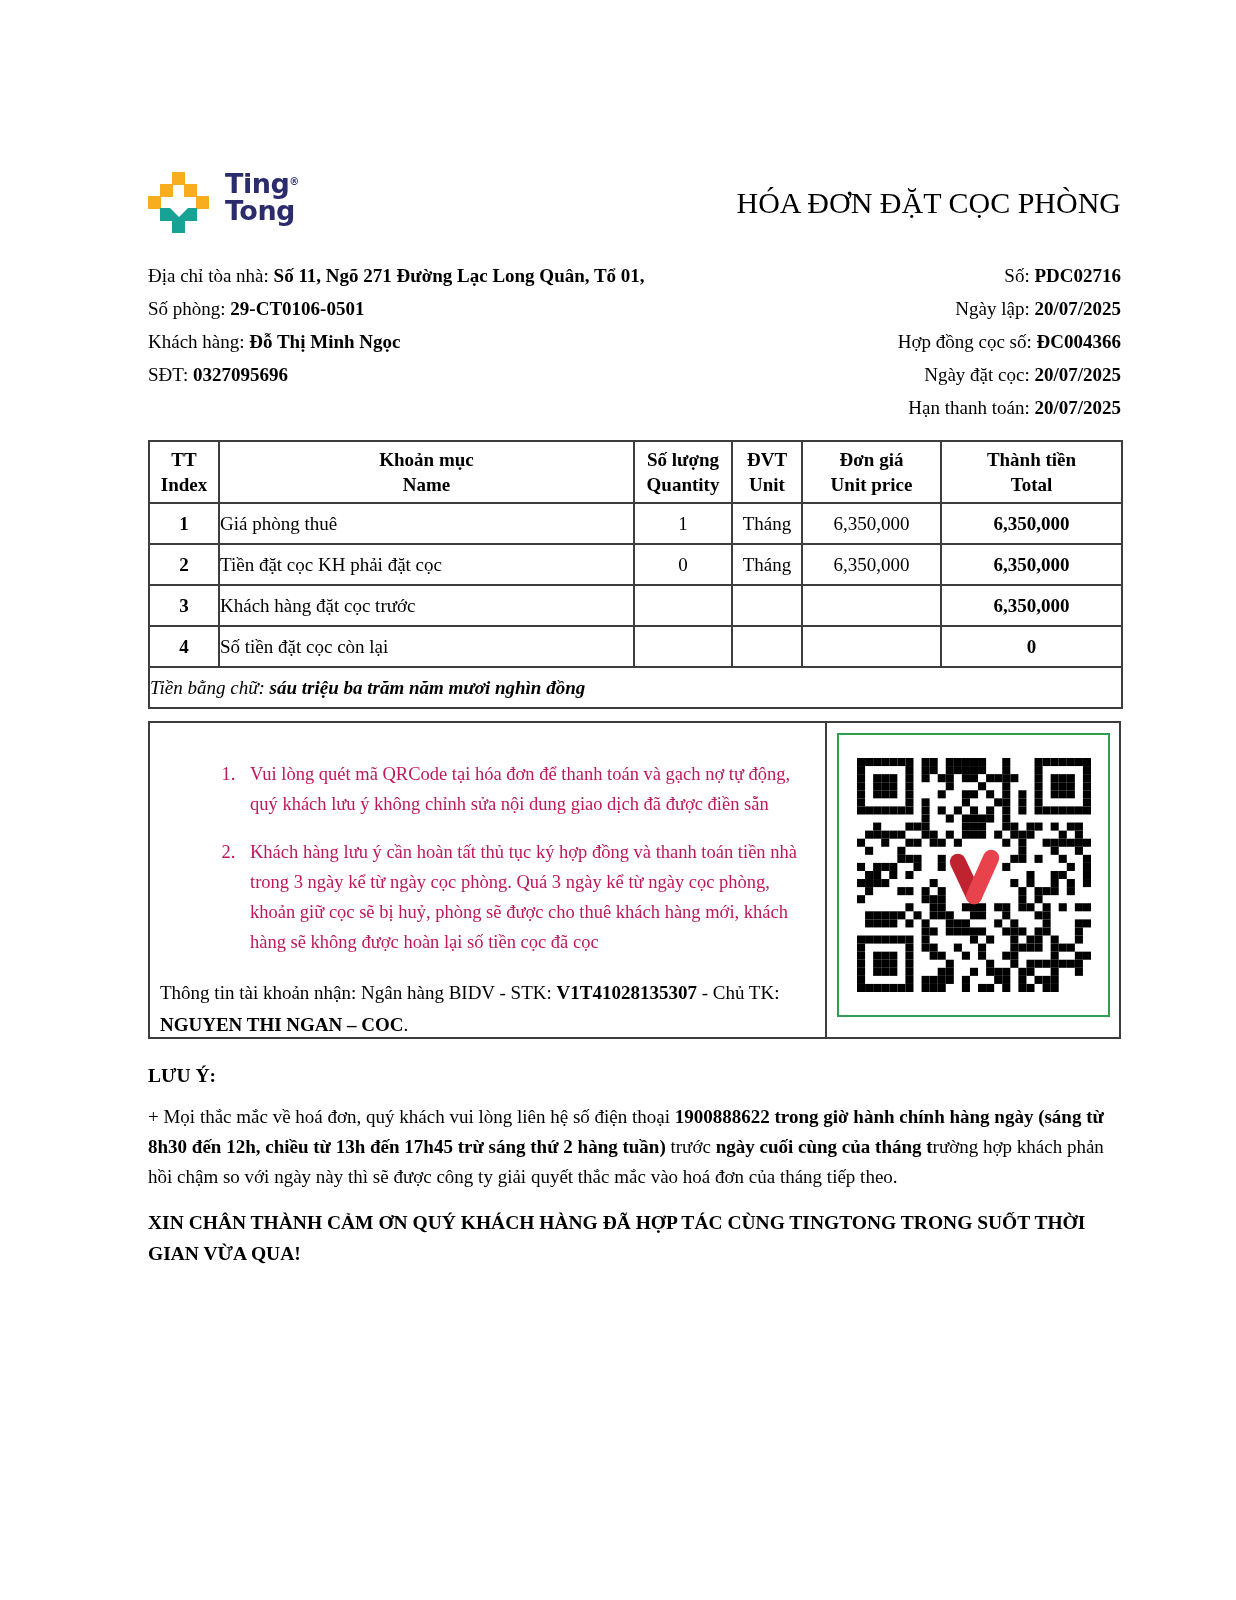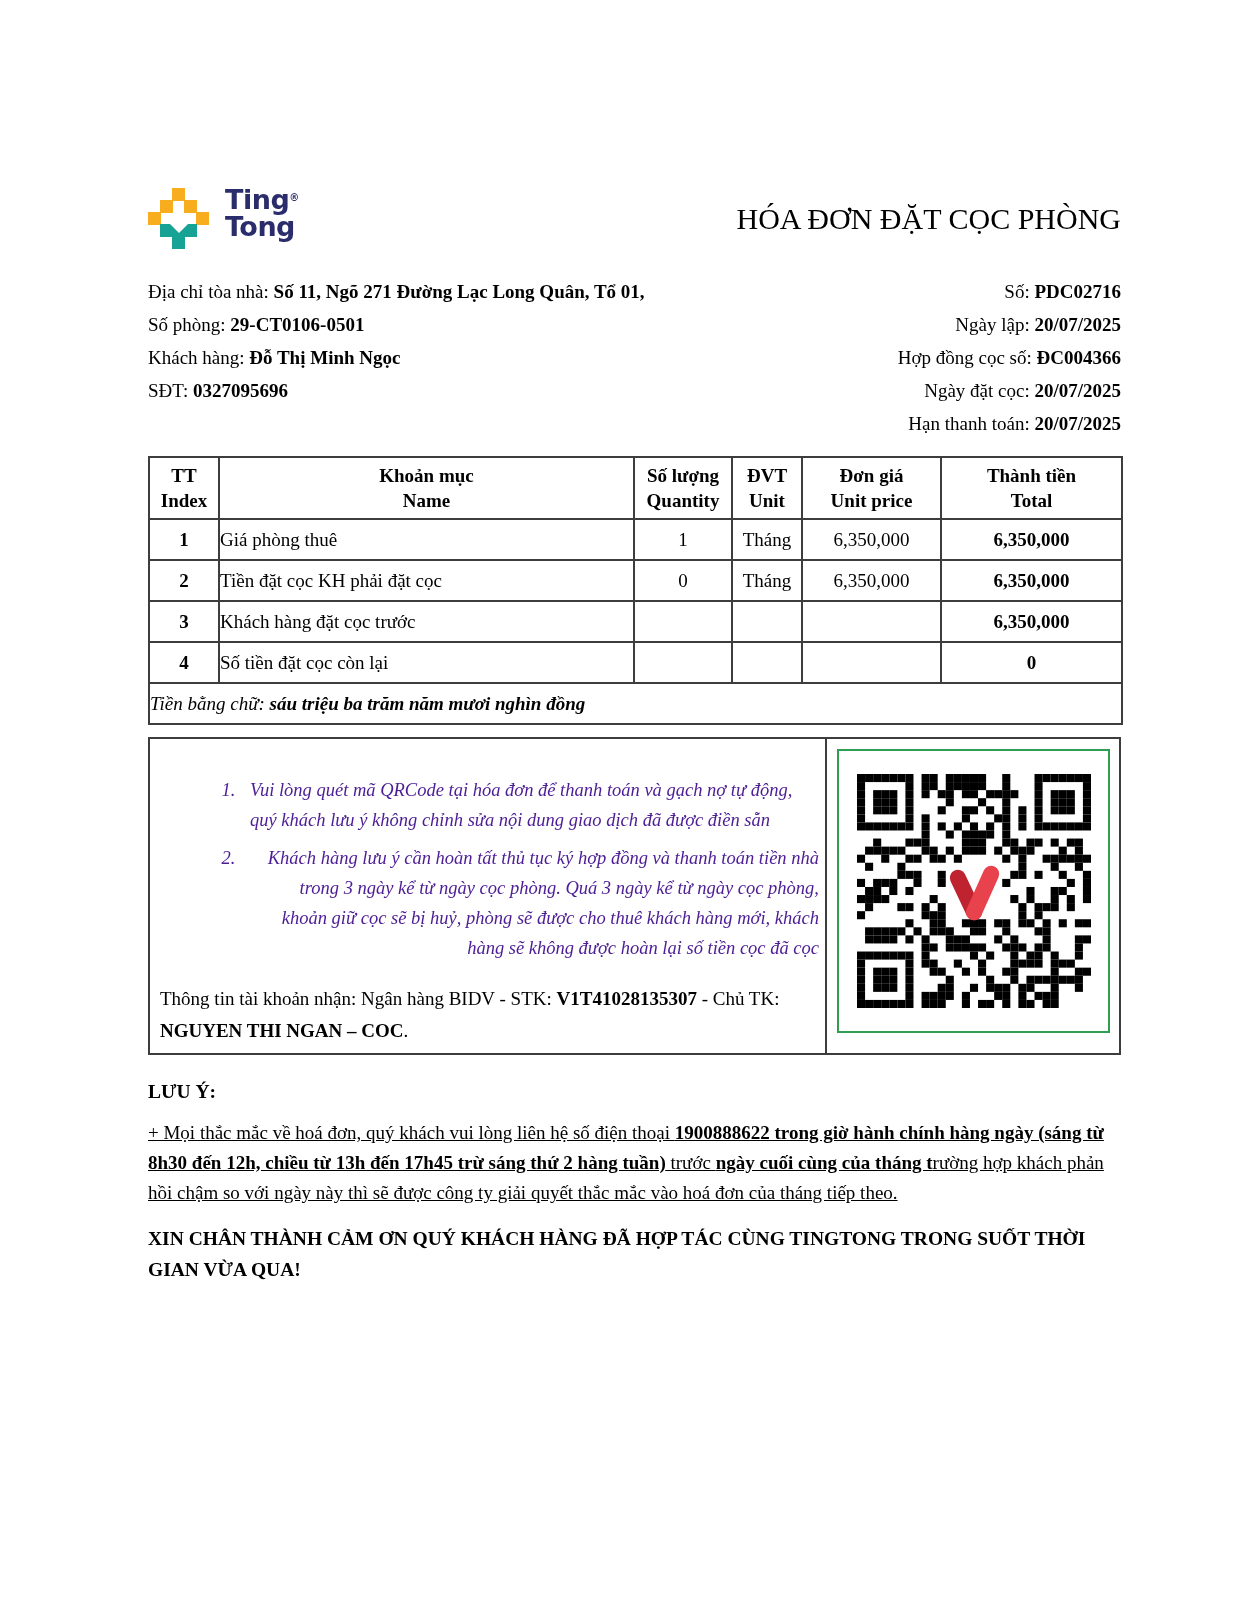--- a/index.html
+++ b/index.html
@@ -4,7 +4,7 @@
 <style>
   html,body{margin:0;padding:0;background:#ffffff;}
   body{width:1236px;height:1600px;position:relative;font-family:"Liberation Serif","DejaVu Serif",serif;color:#000;}
-  .doc{position:absolute;left:148px;top:184px;width:973px;}
+  .doc{position:absolute;left:148px;top:168px;width:973px;}
 
   
   .header-row{display:flex;justify-content:space-between;align-items:flex-start;height:74px;}

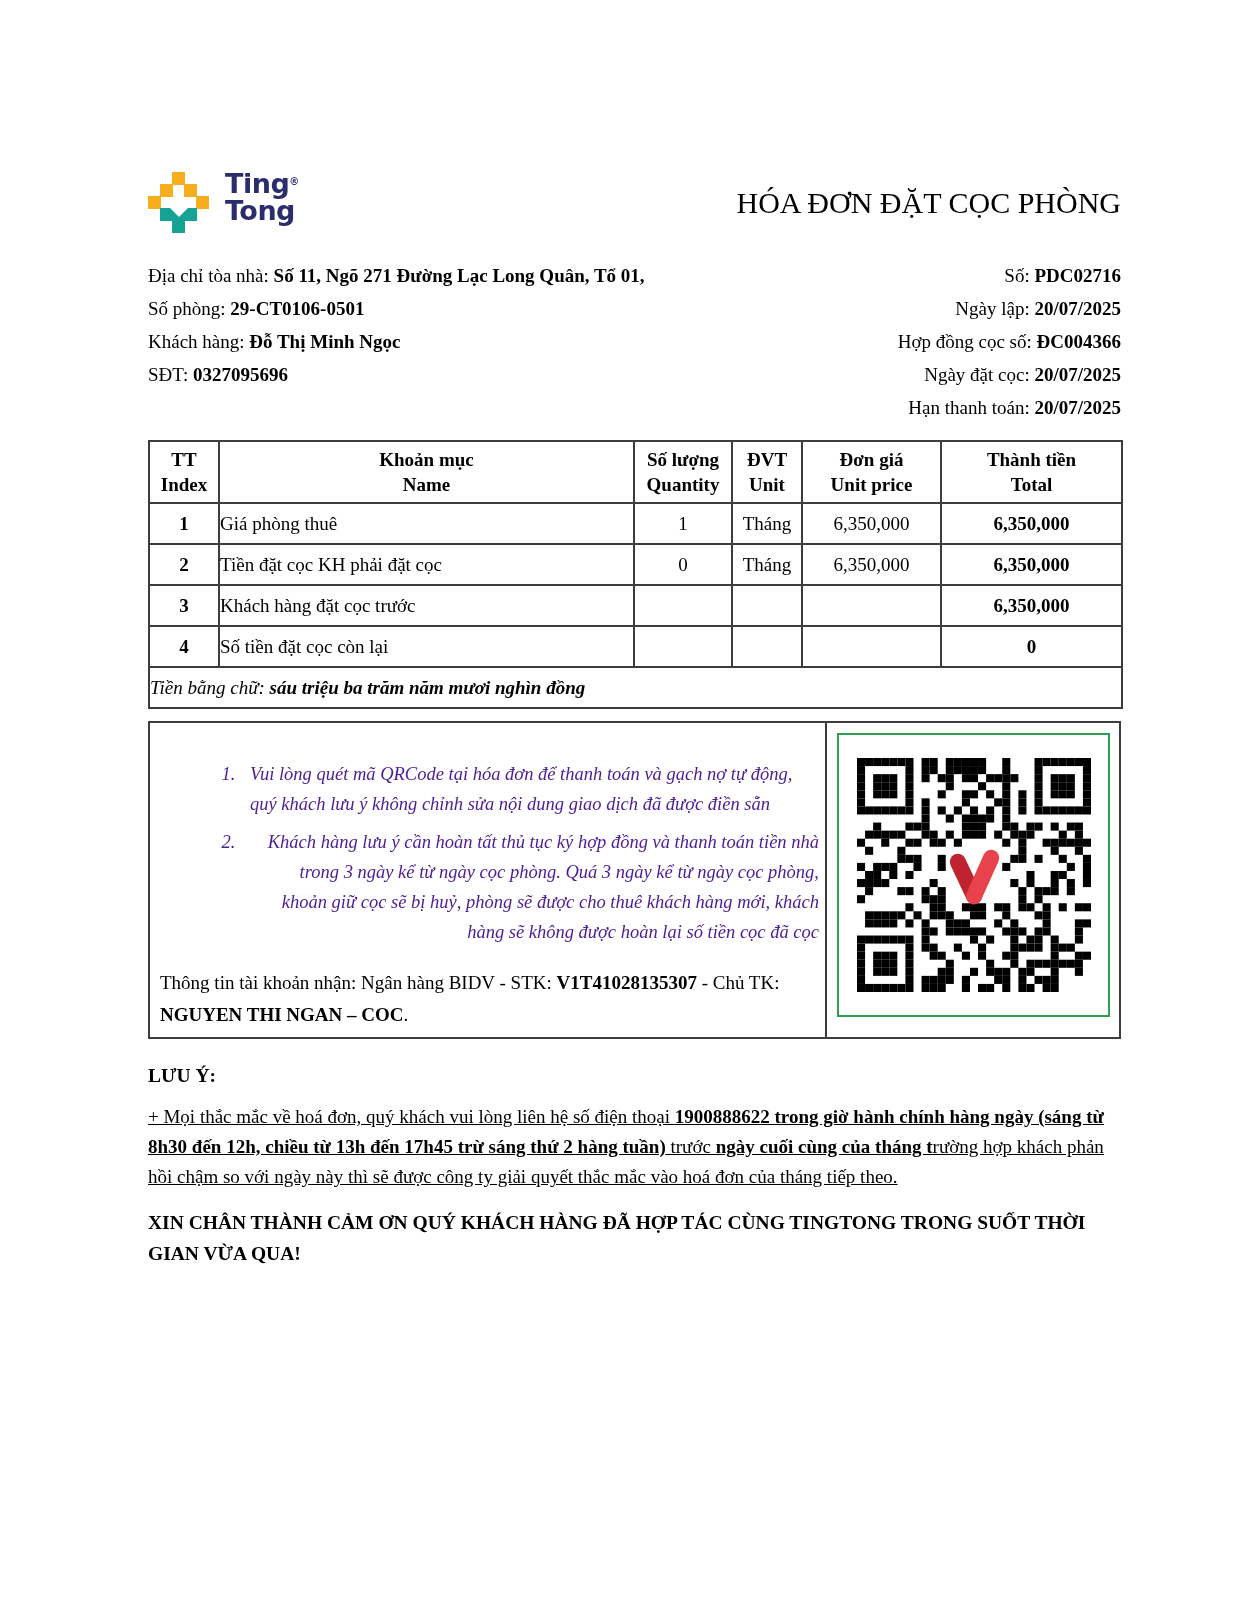--- a/index.html
+++ b/index.html
@@ -41,7 +41,7 @@
   
   .notes-box{margin-top:12px;border:2px solid #3d3d3d;display:flex;height:318px;box-sizing:border-box;}
   .notes-left{width:677px;box-sizing:border-box;border-right:2px solid #3d3d3d;padding:36px 6px 0 10px;}
-  ol.red-list{margin:0 0 0 34px;padding:0 0 0 46px;color:#4c1d95;font-size:18.5px;line-height:30px;font-style:italic;}
+  ol.red-list{margin:0 0 0 34px;padding:0 0 0 46px;color:#be185d;font-size:18.5px;line-height:30px;}
   ol.red-list li{padding-left:10px;}
   ol.red-list li + li{margin-top:8px;text-align:right;}
   .bank-info{margin-top:20px;font-size:19px;line-height:32px;}

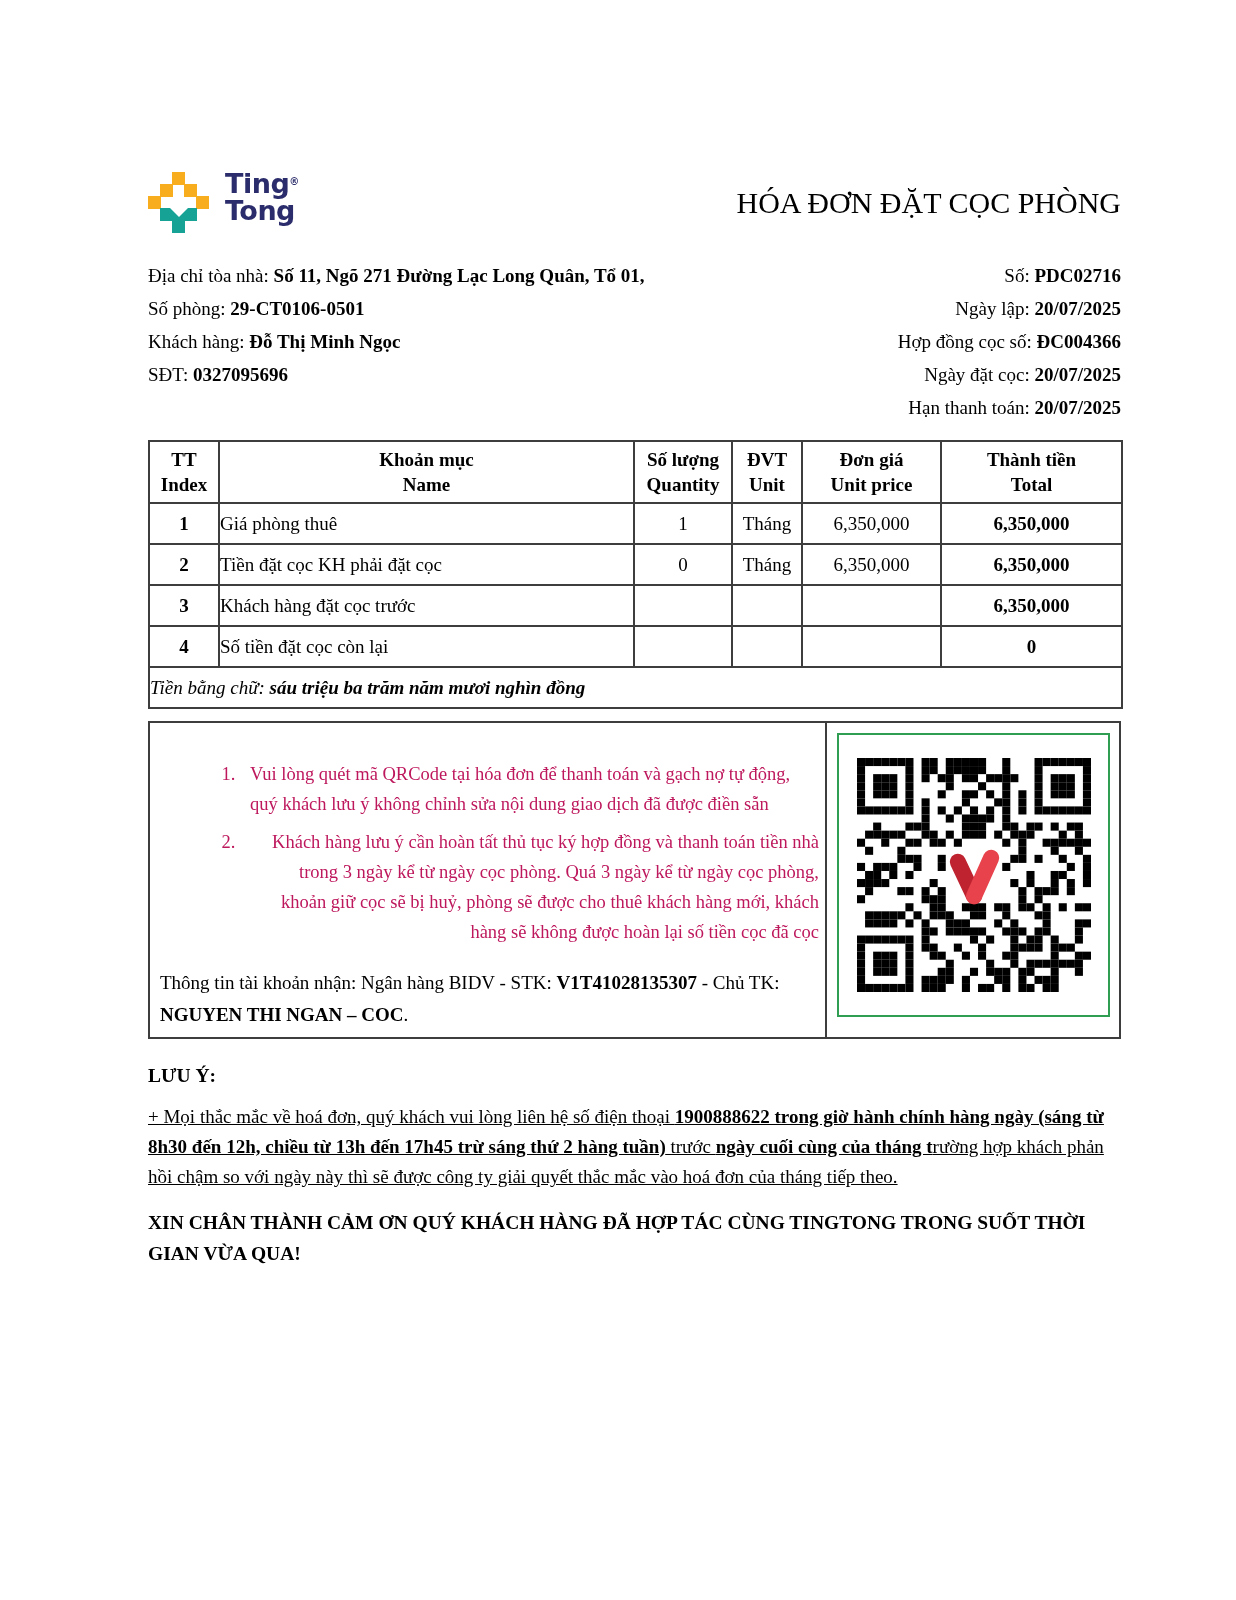--- a/index.html
+++ b/index.html
@@ -43,7 +43,7 @@
   .notes-left{width:677px;box-sizing:border-box;border-right:2px solid #3d3d3d;padding:36px 6px 0 10px;}
   ol.red-list{margin:0 0 0 34px;padding:0 0 0 46px;color:#be185d;font-size:18.5px;line-height:30px;}
   ol.red-list li{padding-left:10px;}
-  ol.red-list li + li{margin-top:8px;text-align:right;}
+  ol.red-list li + li{margin-top:18px;}
   .bank-info{margin-top:20px;font-size:19px;line-height:32px;}
   .notes-right{flex:1;position:relative;}
   .qr-box{position:absolute;left:10px;top:10px;width:273px;height:284px;border:2px solid #2f9e52;box-sizing:border-box;display:flex;align-items:center;justify-content:center;background:#fff;}

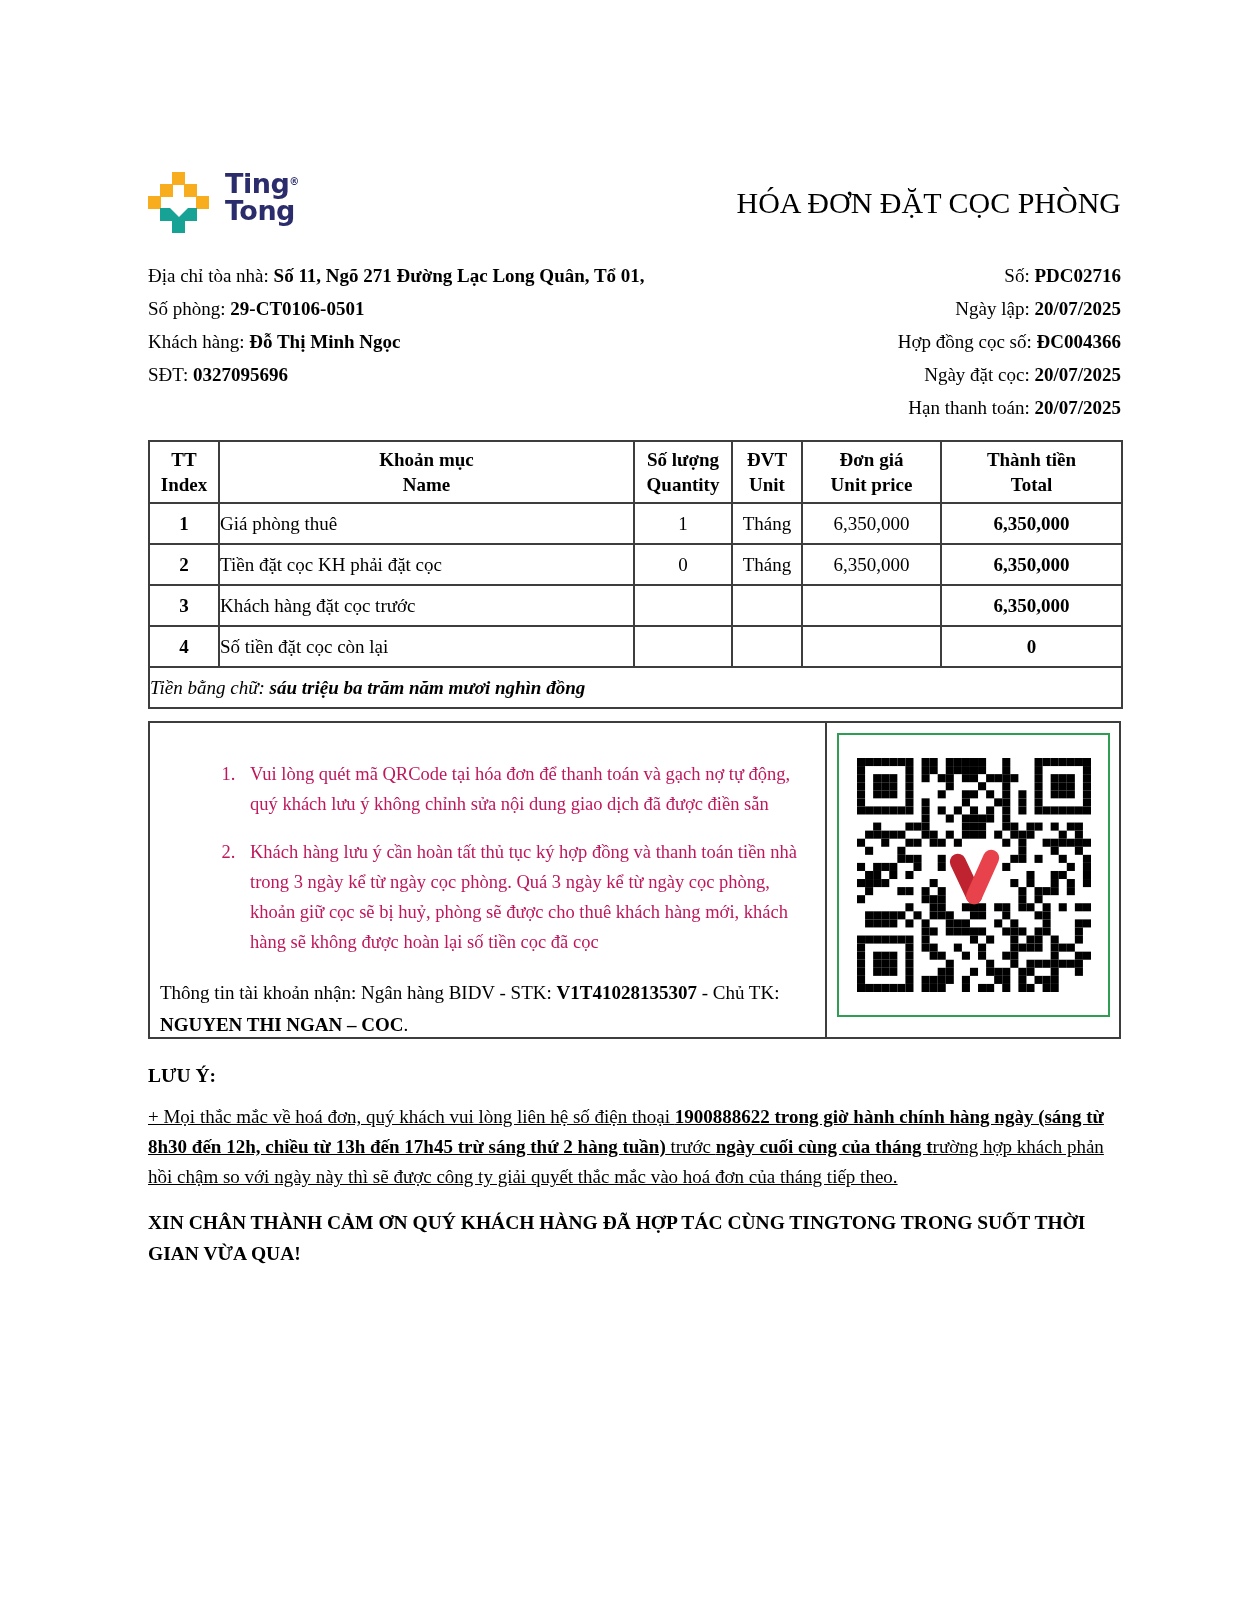--- a/index.html
+++ b/index.html
@@ -52,7 +52,7 @@
   
   .footer{margin-top:26px;}
   .luu-y{font-size:19.5px;font-weight:bold;}
-  .para{margin-top:15px;font-size:19px;line-height:30px;text-decoration:underline;}
+  .para{margin-top:15px;font-size:19px;line-height:30px;}
   .thanks{margin-top:15px;font-size:19.5px;font-weight:bold;line-height:31px;}
 </style>
 </head>

